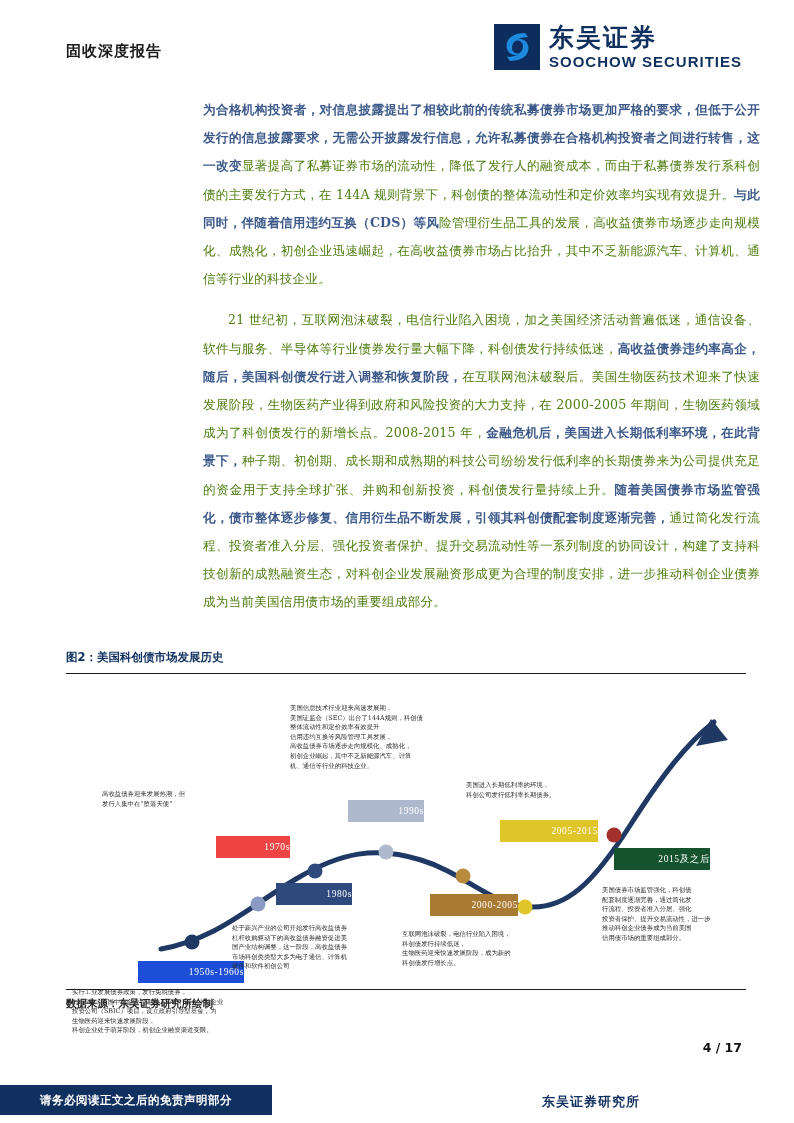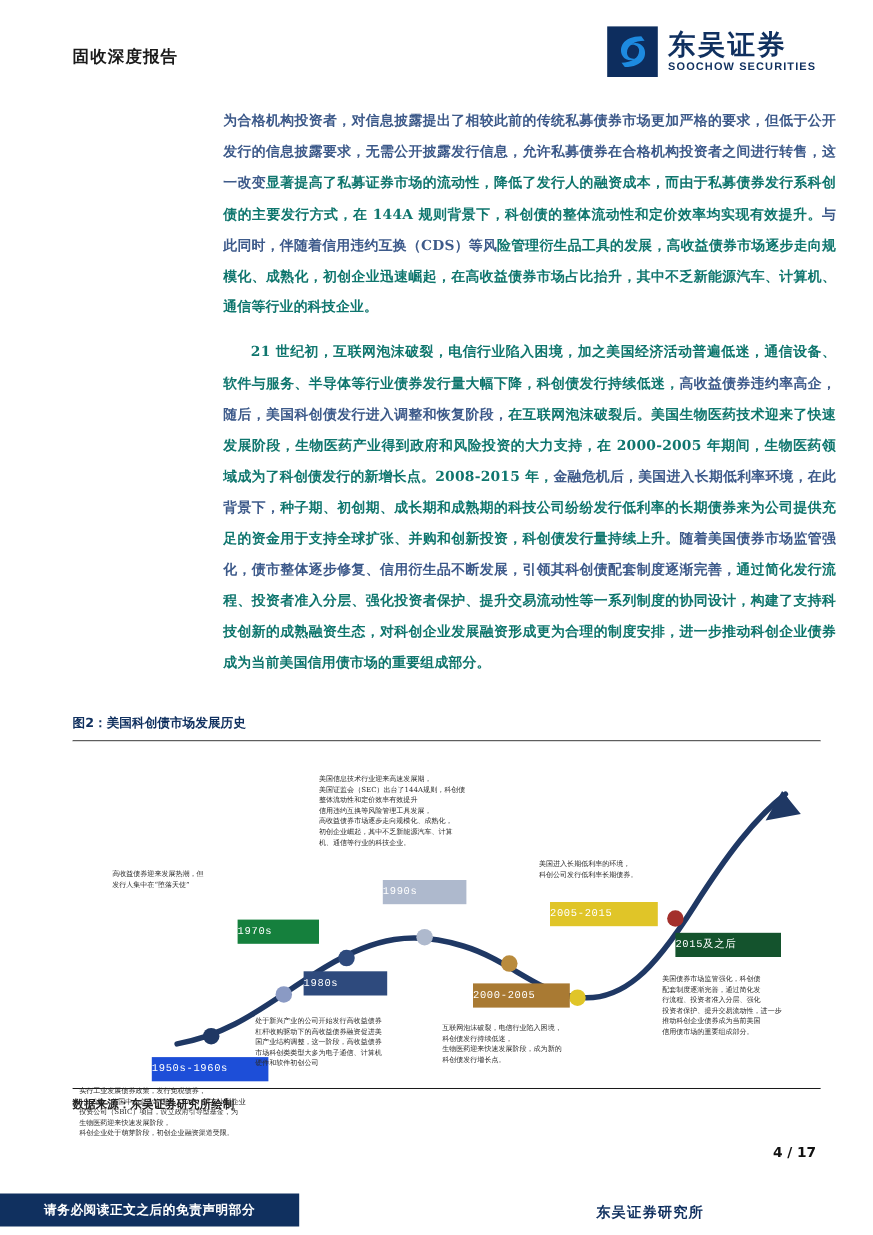--- a/index.html
+++ b/index.html
@@ -37,7 +37,7 @@
   }
   .logo-en {
     font-family:"Liberation Sans", sans-serif;
-    font-size:10px; font-weight:bold; color:#10305f;
+    font-size:15px; font-weight:bold; color:#10305f;
     letter-spacing:1.0px; margin-top:2px;
   }
 

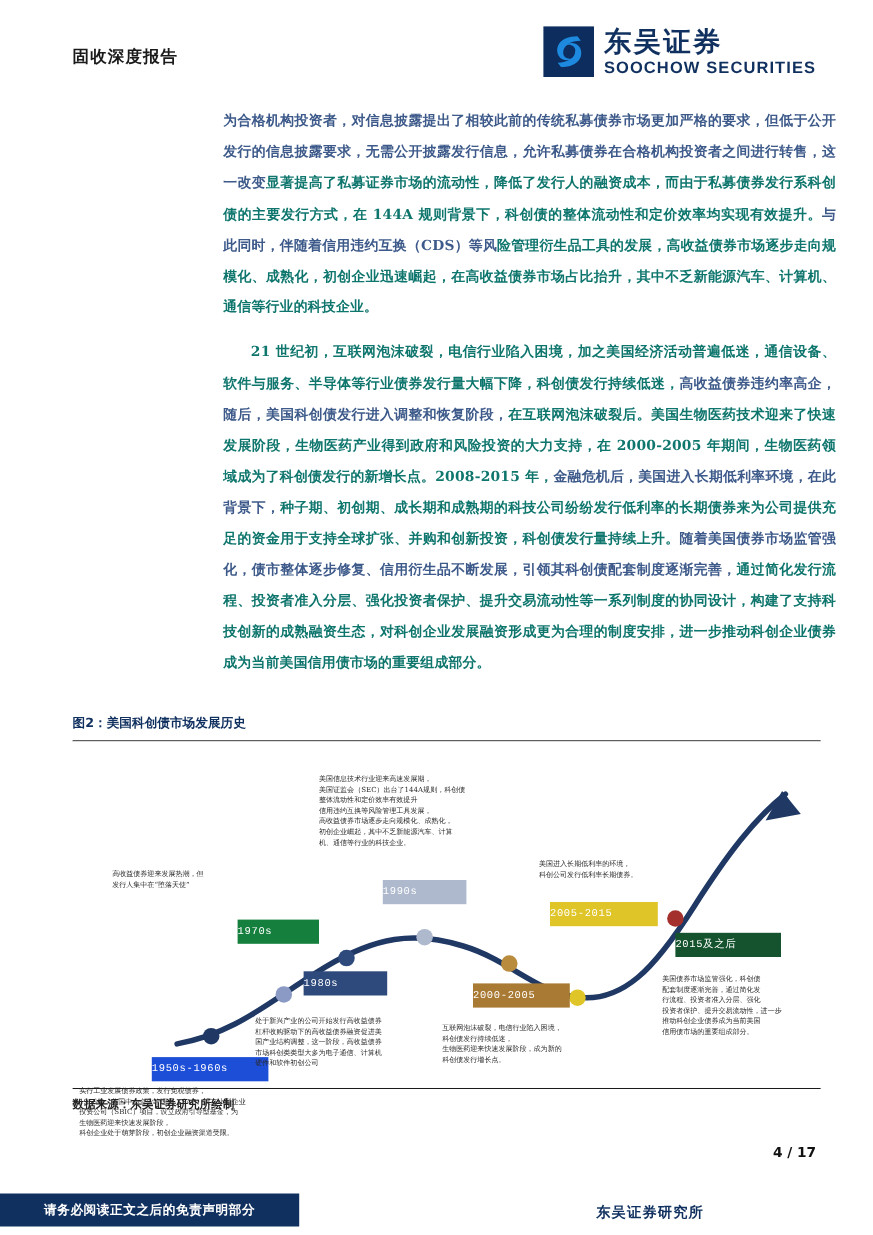--- a/index.html
+++ b/index.html
@@ -58,7 +58,7 @@
   .para + .para { margin-top:13px; }
   .para .indent { display:inline-block; width:25px; }
   .blue { color:#3d5a8a; font-weight:bold; }
-  .dark { color:#0f766e; font-weight:bold; }
+  .dark { color:#4d7c0f; font-weight:normal; }
 
   
   .figure {

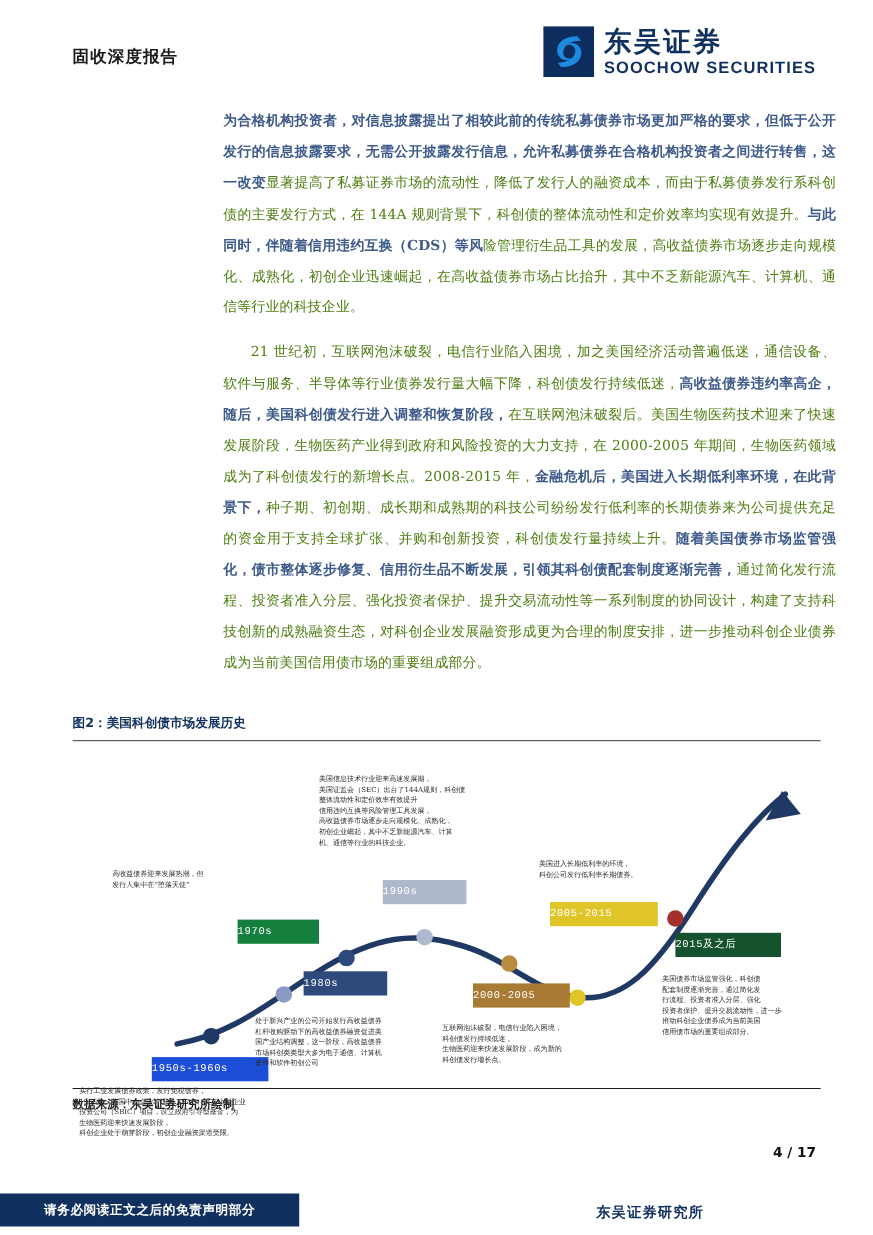--- a/index.html
+++ b/index.html
@@ -208,7 +208,7 @@
 科创债发行持续低迷，
 生物医药迎来快速发展阶段，成为新的
 科创债发行增长点。</div>
-    <div class="note" style="left:424px; top:107px; width:170px;">美国进入长期低利率的环境，
+    <div class="note" style="left:400px; top:107px; width:170px;">美国进入长期低利率的环境，
 科创公司发行低利率长期债券。</div>
     <div class="note" style="left:536px; top:212px; width:146px;">美国债券市场监管强化，科创债
 配套制度逐渐完善，通过简化发

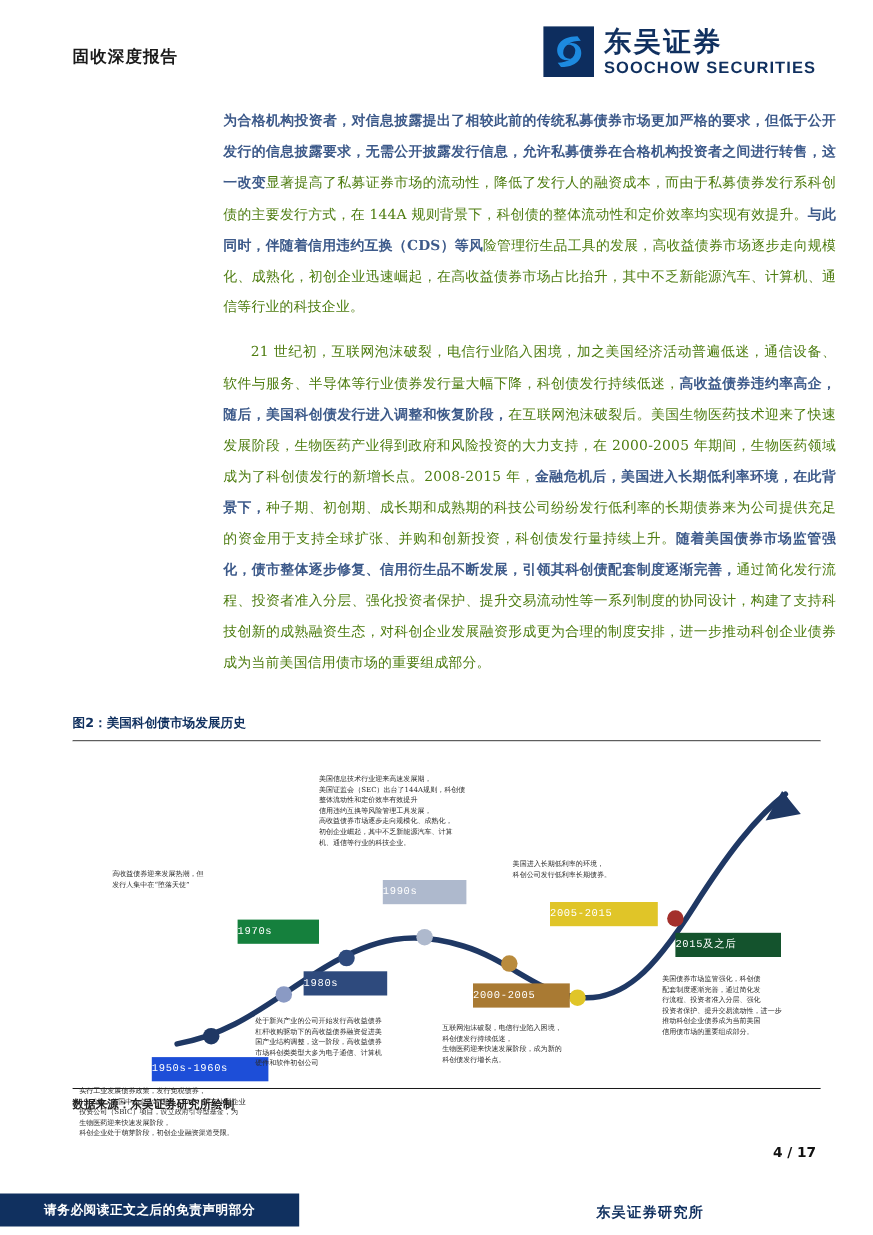--- a/index.html
+++ b/index.html
@@ -85,9 +85,9 @@
   .tl-svg { position:absolute; left:0; top:0; }
   .tag {
     position:absolute;
-    font-family:Liberation Mono, monospace;
+    font-family:Liberation Serif, serif;
     font-size:9.5px; color:#ffffff;
-    text-align:left;
+    text-align:right;
     line-height:22px;
     height:22px;
     letter-spacing:0.6px;

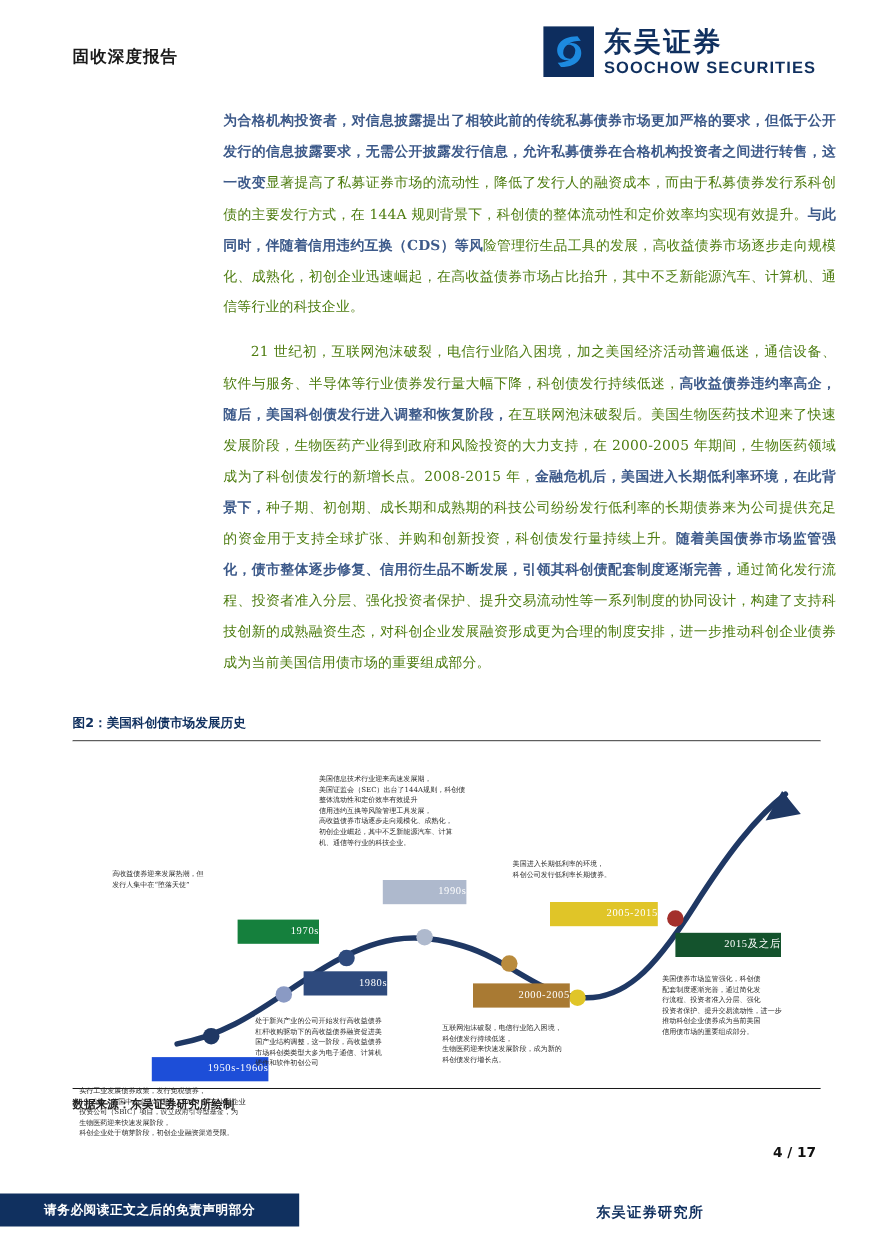--- a/index.html
+++ b/index.html
@@ -178,7 +178,7 @@
     </svg>
 
     <div class="tag" style="left:72px; top:287px; width:106px; background:#1d4ed8;">1950s-1960s</div>
-    <div class="tag" style="left:150px; top:162px; width:74px; background:#15803d;">1970s</div>
+    <div class="tag" style="left:150px; top:162px; width:74px; background:#ef4444;">1970s</div>
     <div class="tag" style="left:210px; top:209px; width:76px; background:#2e4a7d;">1980s</div>
     <div class="tag" style="left:282px; top:126px; width:76px; background:#aeb9cd;">1990s</div>
     <div class="tag" style="left:364px; top:220px; width:88px; background:#a97a33;">2000-2005</div>

